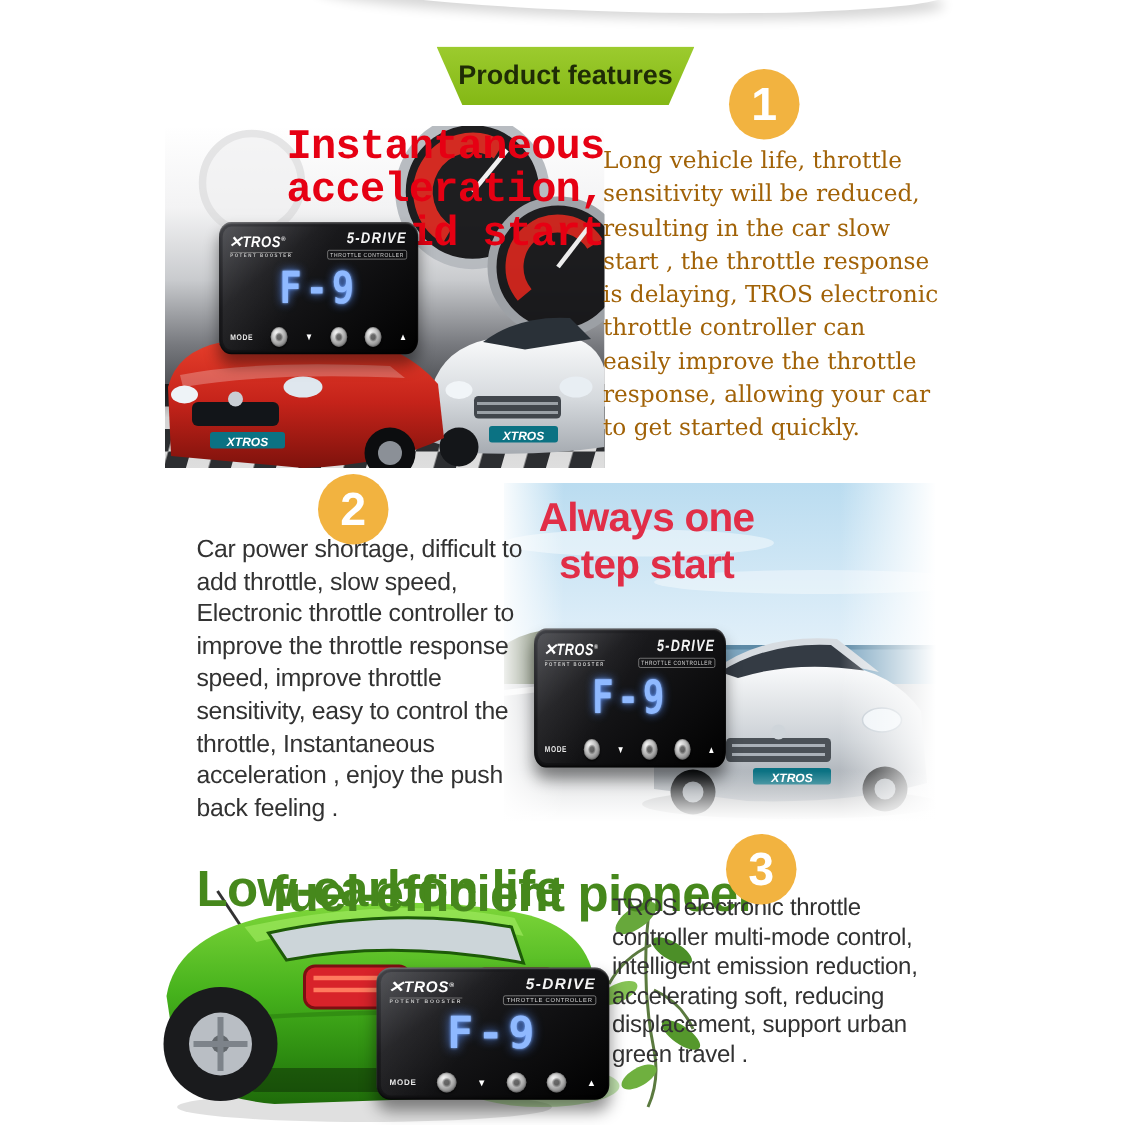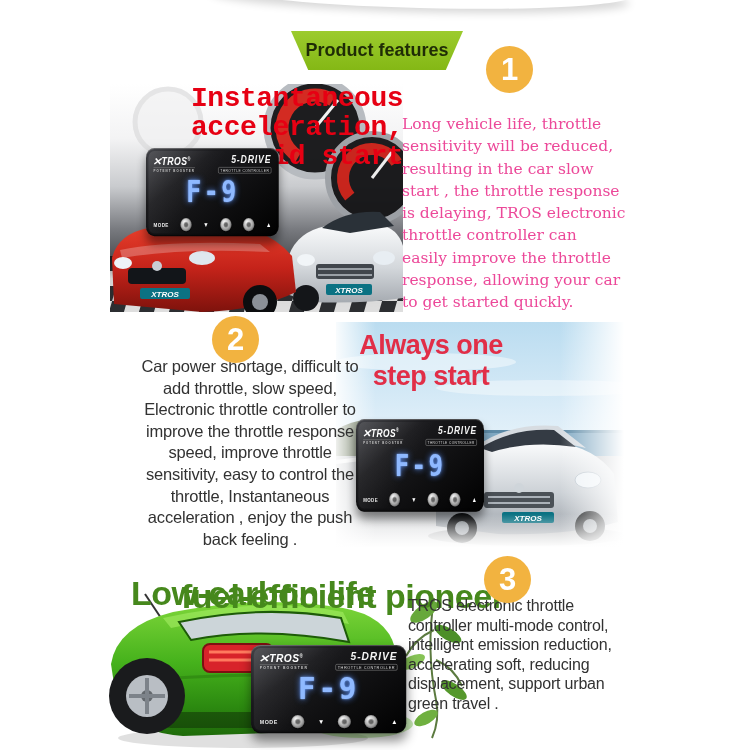--- a/index.html
+++ b/index.html
@@ -44,8 +44,8 @@
 
   
   .txt{position:absolute;color:#323232;z-index:6;}
-  .t1{left:402px;top:113px;width:224px;font-family:"DejaVu Serif","Liberation Serif",serif;
-      font-size:15.5px;line-height:22.3px;color:#ec4899;}
+  .t1{left:402px;top:96px;width:224px;font-family:"DejaVu Serif","Liberation Serif",serif;
+      font-size:15.5px;line-height:22.3px;color:#a16207;}
   .t2{left:131px;top:356px;width:238px;font-size:16.5px;line-height:21.6px;letter-spacing:-.2px;text-align:center;}
   .t3{left:408px;top:596px;width:230px;font-size:16px;line-height:19.5px;letter-spacing:-.2px;}
 

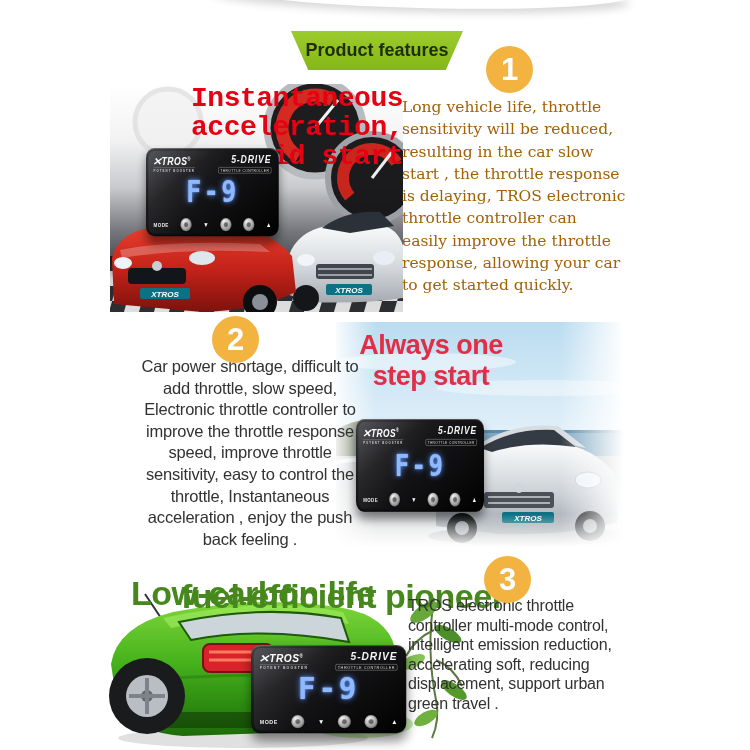--- a/index.html
+++ b/index.html
@@ -46,7 +46,7 @@
   .txt{position:absolute;color:#323232;z-index:6;}
   .t1{left:402px;top:96px;width:224px;font-family:"DejaVu Serif","Liberation Serif",serif;
       font-size:15.5px;line-height:22.3px;color:#a16207;}
-  .t2{left:131px;top:356px;width:238px;font-size:16.5px;line-height:21.6px;letter-spacing:-.2px;text-align:center;}
+  .t2{left:131px;top:356px;width:238px;font-size:16.5px;line-height:21.6px;letter-spacing:-.2px;}
   .t3{left:408px;top:596px;width:230px;font-size:16px;line-height:19.5px;letter-spacing:-.2px;}
 
   

